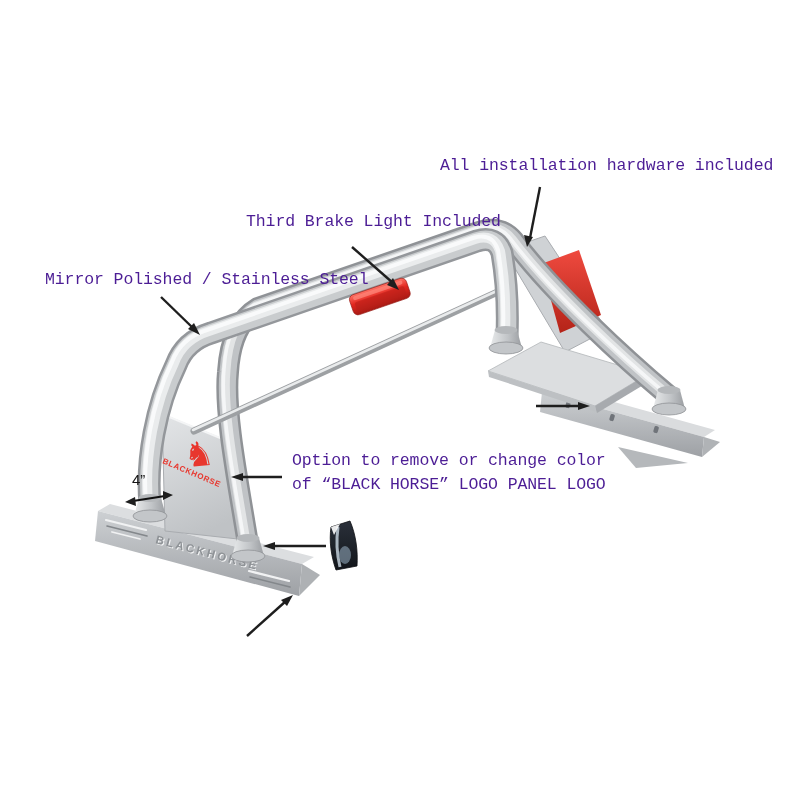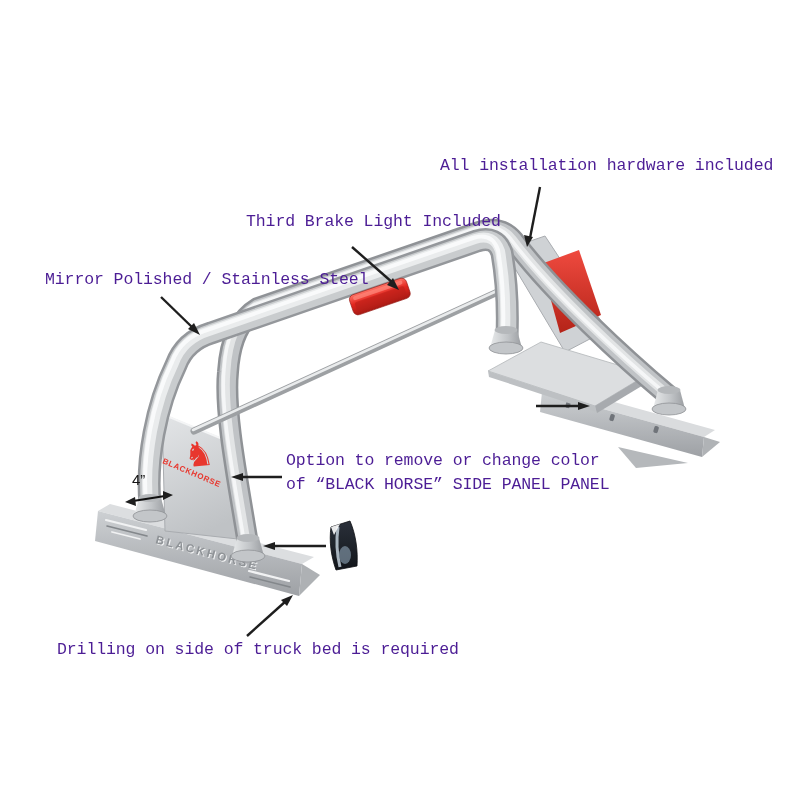--- a/index.html
+++ b/index.html
@@ -197,7 +197,7 @@
   <div class="ann" style="left:440px;top:154px;">All installation hardware included</div>
   <div class="ann" style="left:230px;top:210px;margin-left:16px;">Third Brake Light Included</div>
   <div class="ann" style="left:45px;top:268px;">Mirror Polished / Stainless Steel</div>
-  <div class="ann" style="left:286px;top:449px;">
+  <div class="ann" style="left:292px;top:449px;">
     <div>Option to remove or change color</div>
     <div>of “BLACK HORSE” SIDE PANEL PANEL</div>
   </div>

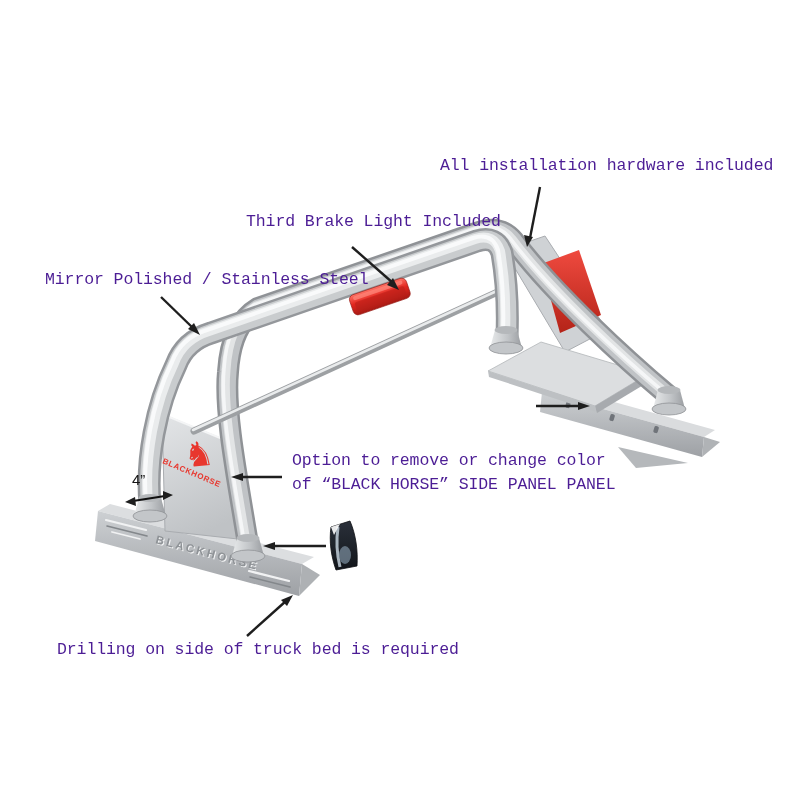--- a/index.html
+++ b/index.html
@@ -199,7 +199,7 @@
   <div class="ann" style="left:45px;top:268px;">Mirror Polished / Stainless Steel</div>
   <div class="ann" style="left:292px;top:449px;">
     <div>Option to remove or change color</div>
-    <div>of “BLACK HORSE” SIDE PANEL PANEL</div>
+    <div>of “BLACK HORSE” LOGO PANEL LOGO</div>
   </div>
   <div class="ann" style="left:57px;top:638px;">Drilling on side of truck bed is required</div>
   <div class="dimlabel" style="left:132px;top:471px;">4”</div>

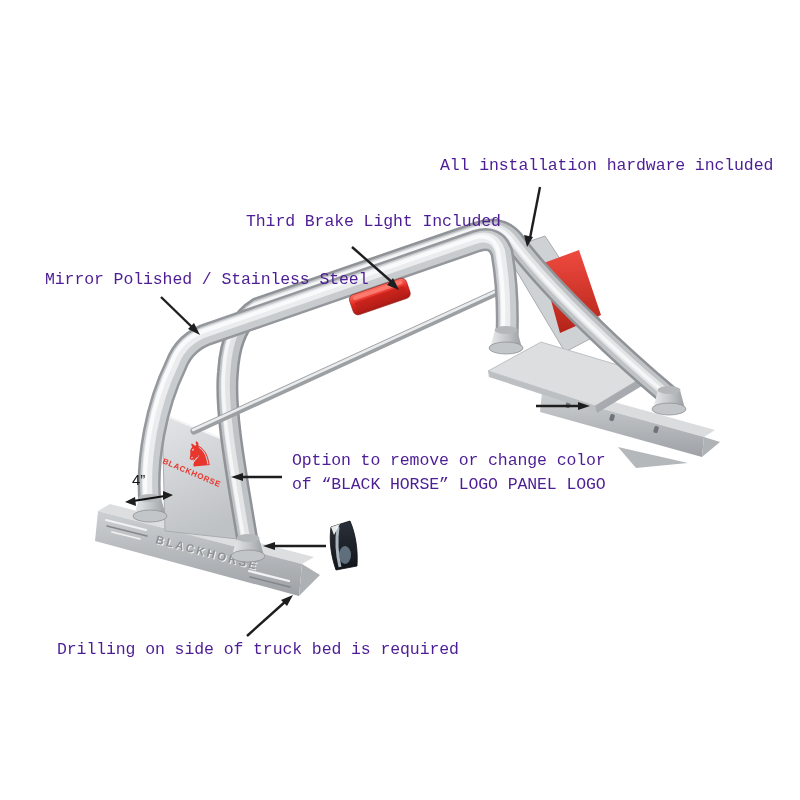--- a/index.html
+++ b/index.html
@@ -201,7 +201,6 @@
     <div>Option to remove or change color</div>
     <div>of “BLACK HORSE” LOGO PANEL LOGO</div>
   </div>
-  <div class="ann" style="left:57px;top:638px;">Drilling on side of truck bed is required</div>
   <div class="dimlabel" style="left:132px;top:471px;">4”</div>
 
 </div>

